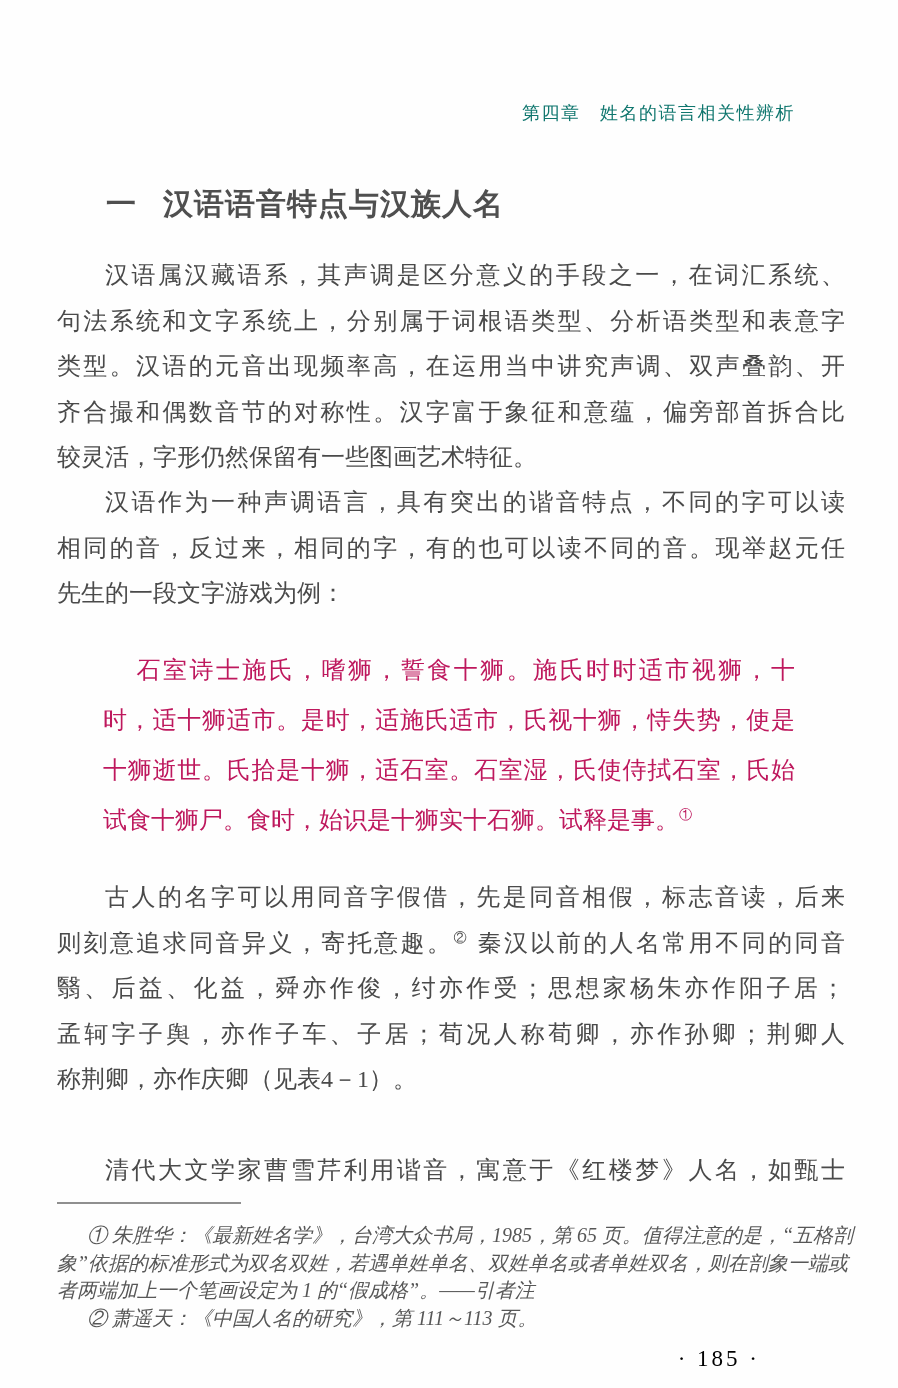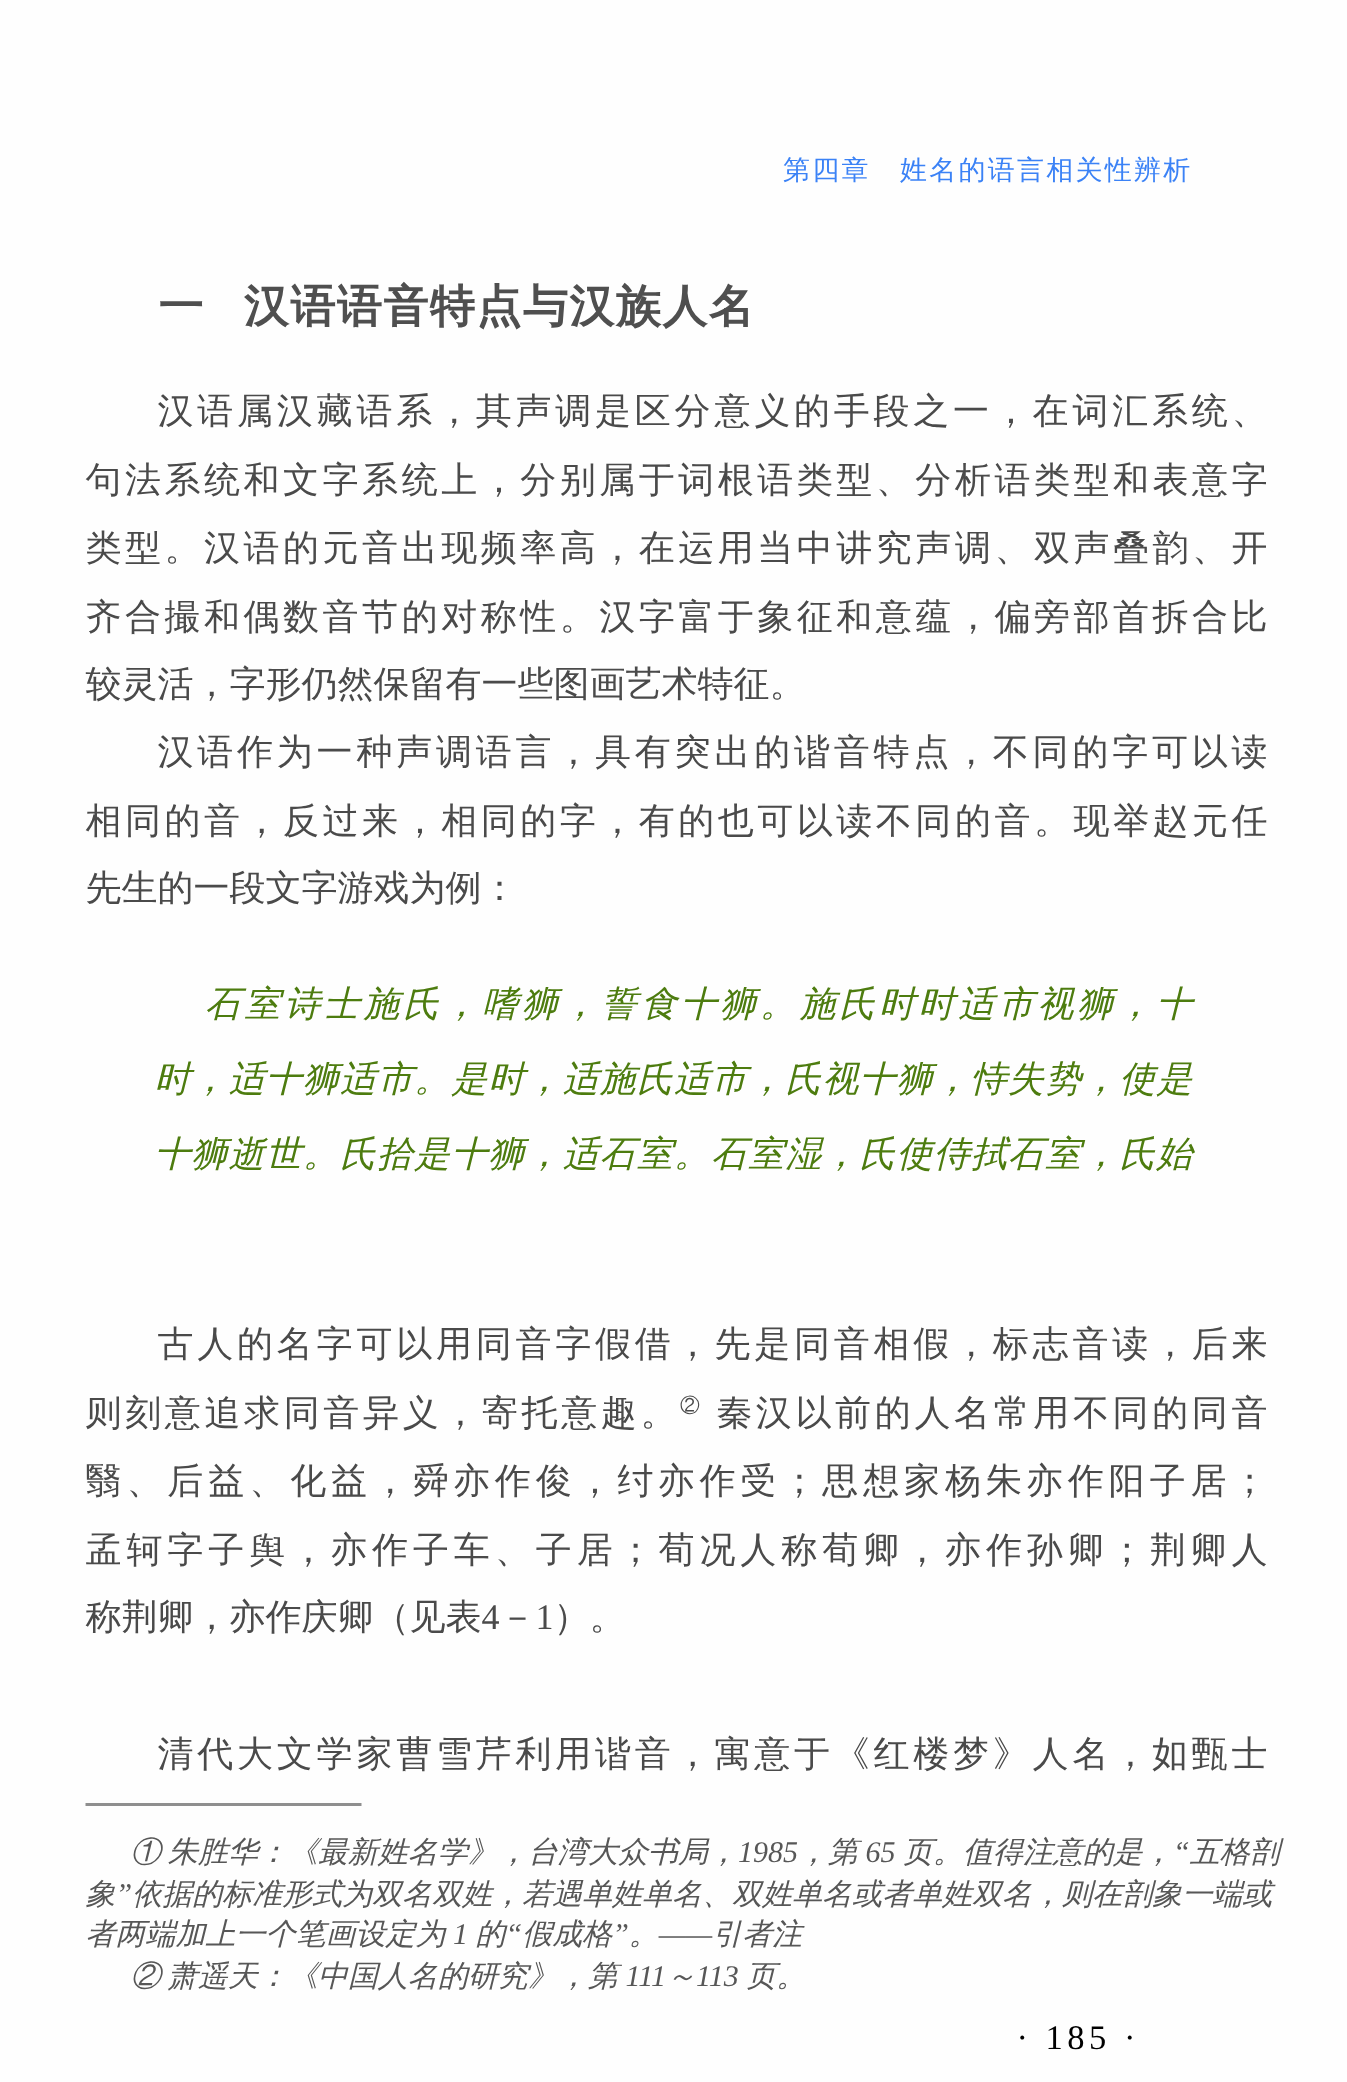--- a/index.html
+++ b/index.html
@@ -13,7 +13,7 @@
   }
   .running-header{
     position:absolute;top:101px;right:103px;
-    font-size:18px;color:#3b82f6;letter-spacing:1.5px;white-space:nowrap;
+    font-size:18px;color:#0f766e;letter-spacing:1.5px;white-space:nowrap;
   }
   .section-title{
     position:absolute;top:184px;left:106px;

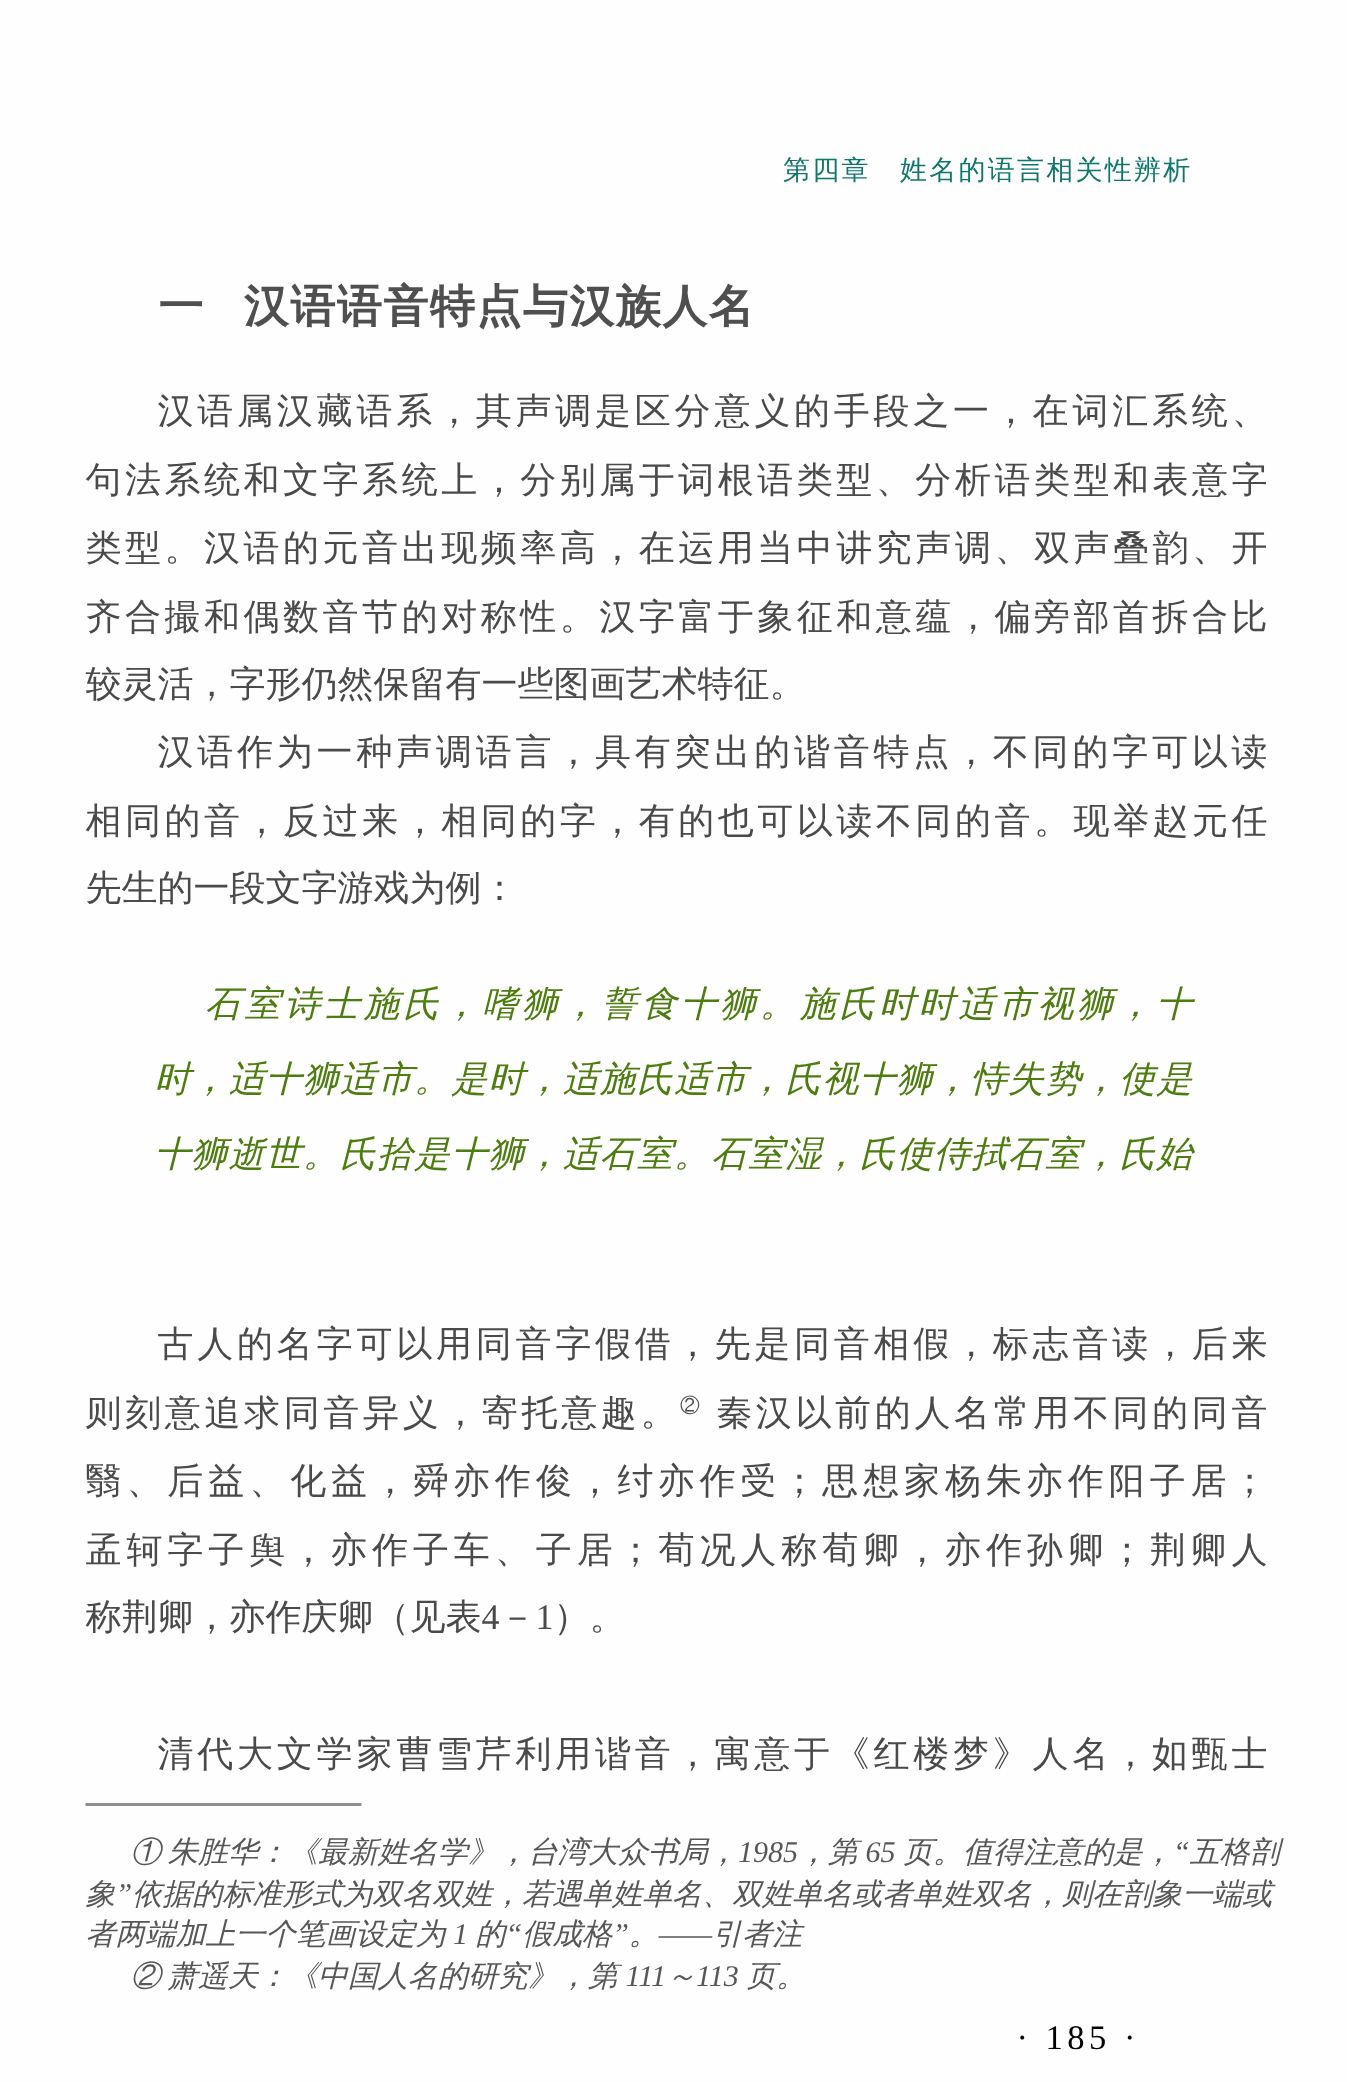--- a/index.html
+++ b/index.html
@@ -37,7 +37,7 @@
   .para .line:first-child{text-indent:2em;}
   .quote{
     left:103px;width:692px;
-    font-size:24px;font-style:italic;color:#4d7c0f;
+    font-size:24px;color:#be185d;
   }
   .quote .line{line-height:50px;}
   .quote .line:first-child{text-indent:1.4em;}

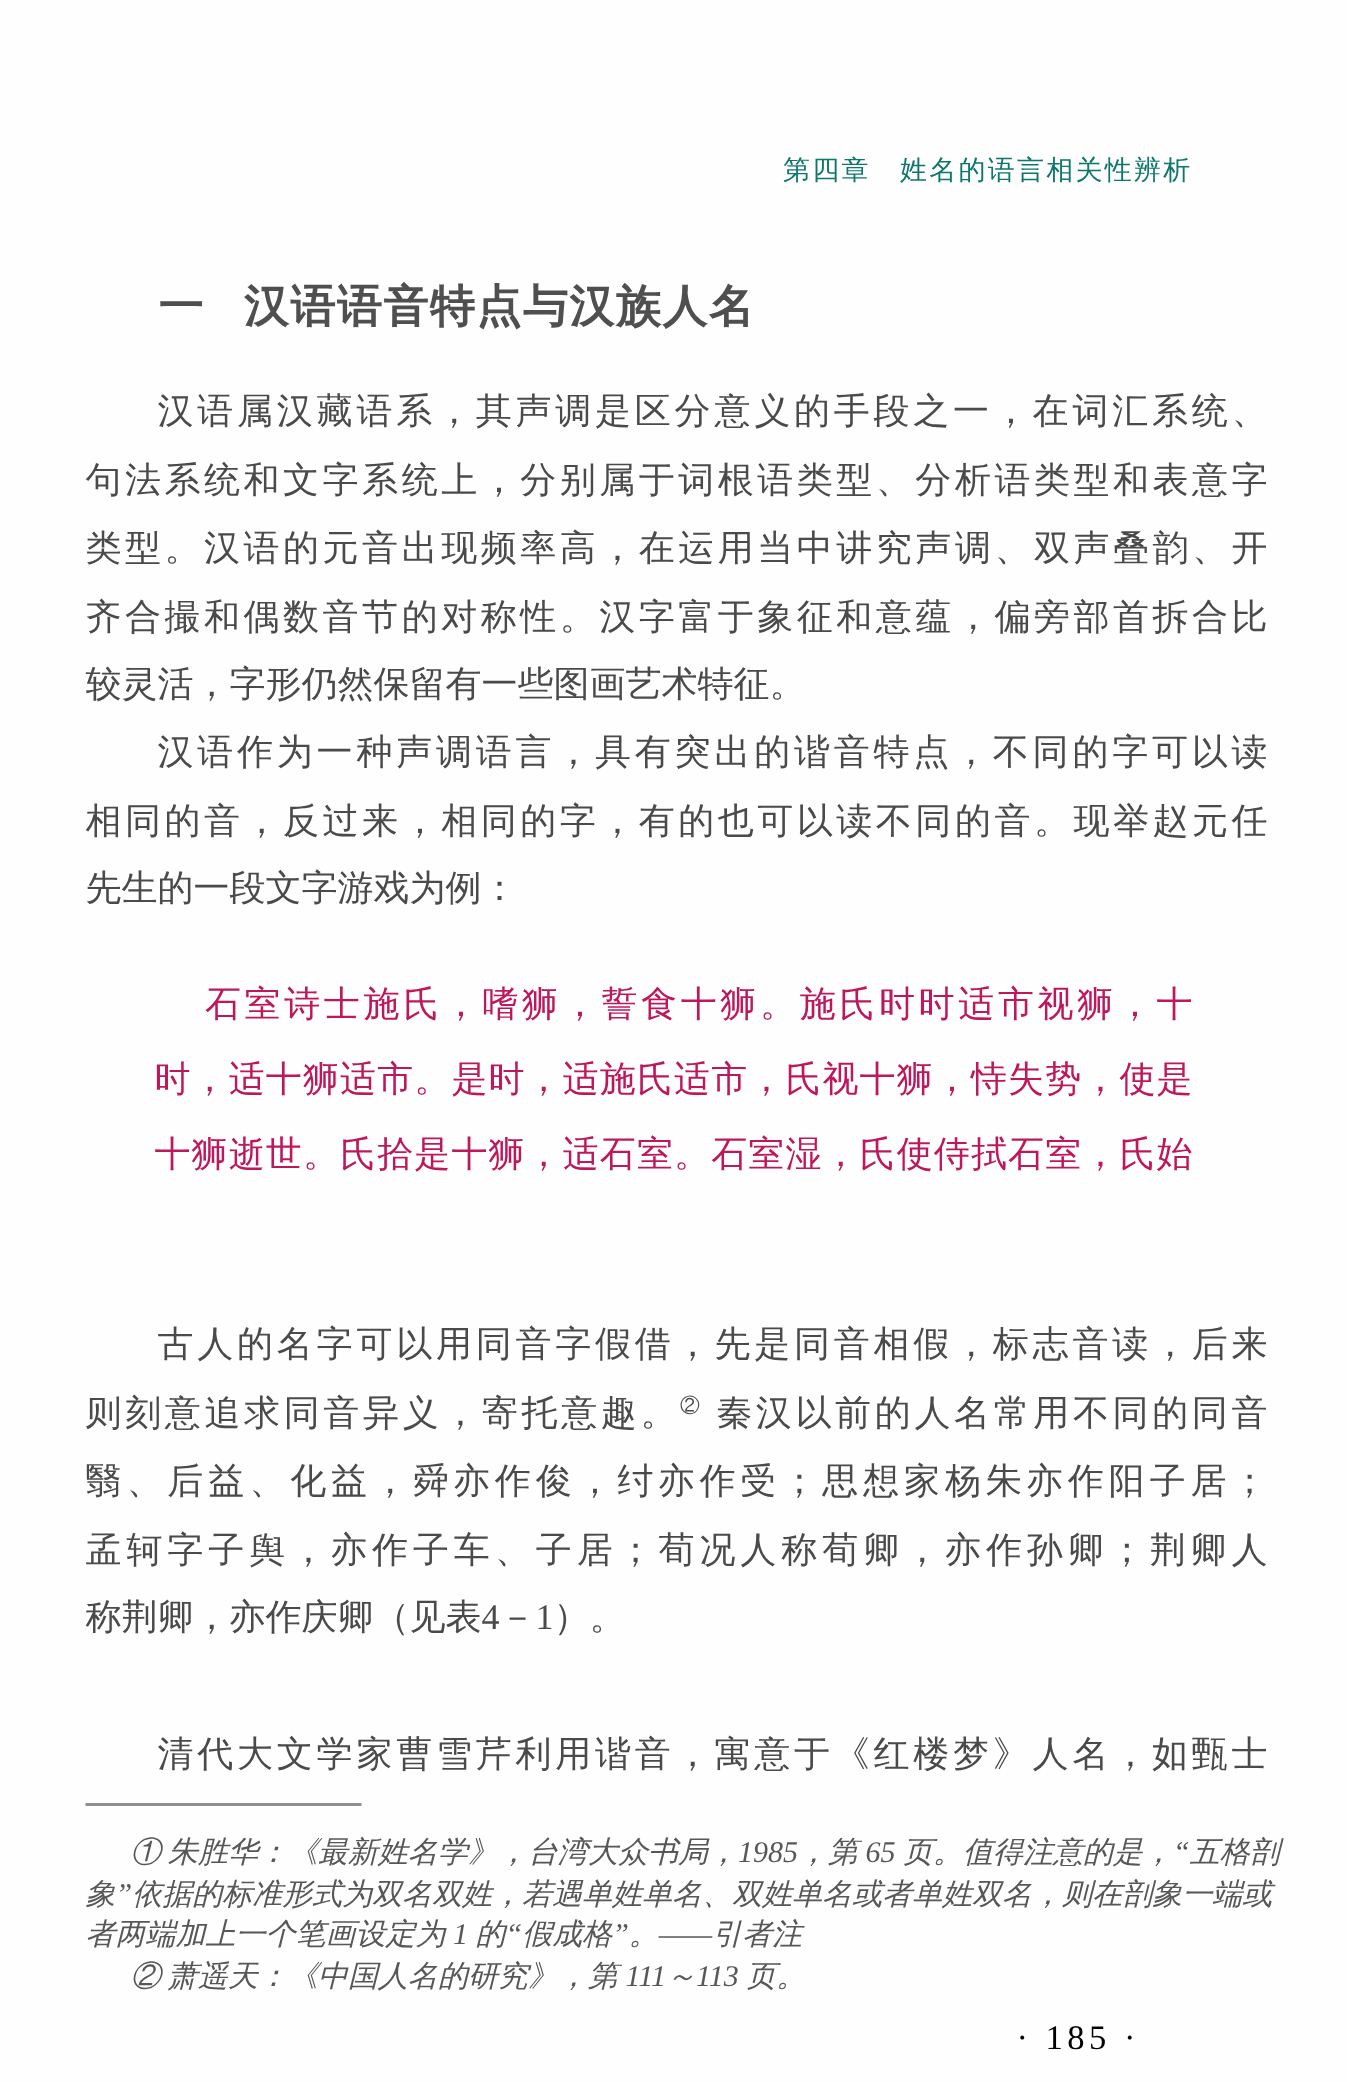--- a/index.html
+++ b/index.html
@@ -85,6 +85,7 @@
       <div class="line">石室诗士施氏，嗜狮，誓食十狮。施氏时时适市视狮，十</div>
       <div class="line">时，适十狮适市。是时，适施氏适市，氏视十狮，恃失势，使是</div>
       <div class="line">十狮逝世。氏拾是十狮，适石室。石室湿，氏使侍拭石室，氏始</div>
+      <div class="line last">试食十狮尸。食时，始识是十狮实十石狮。试释是事。<sup>①</sup></div>
     </div>
 
   <div class="body-block para" style="top:875px">

